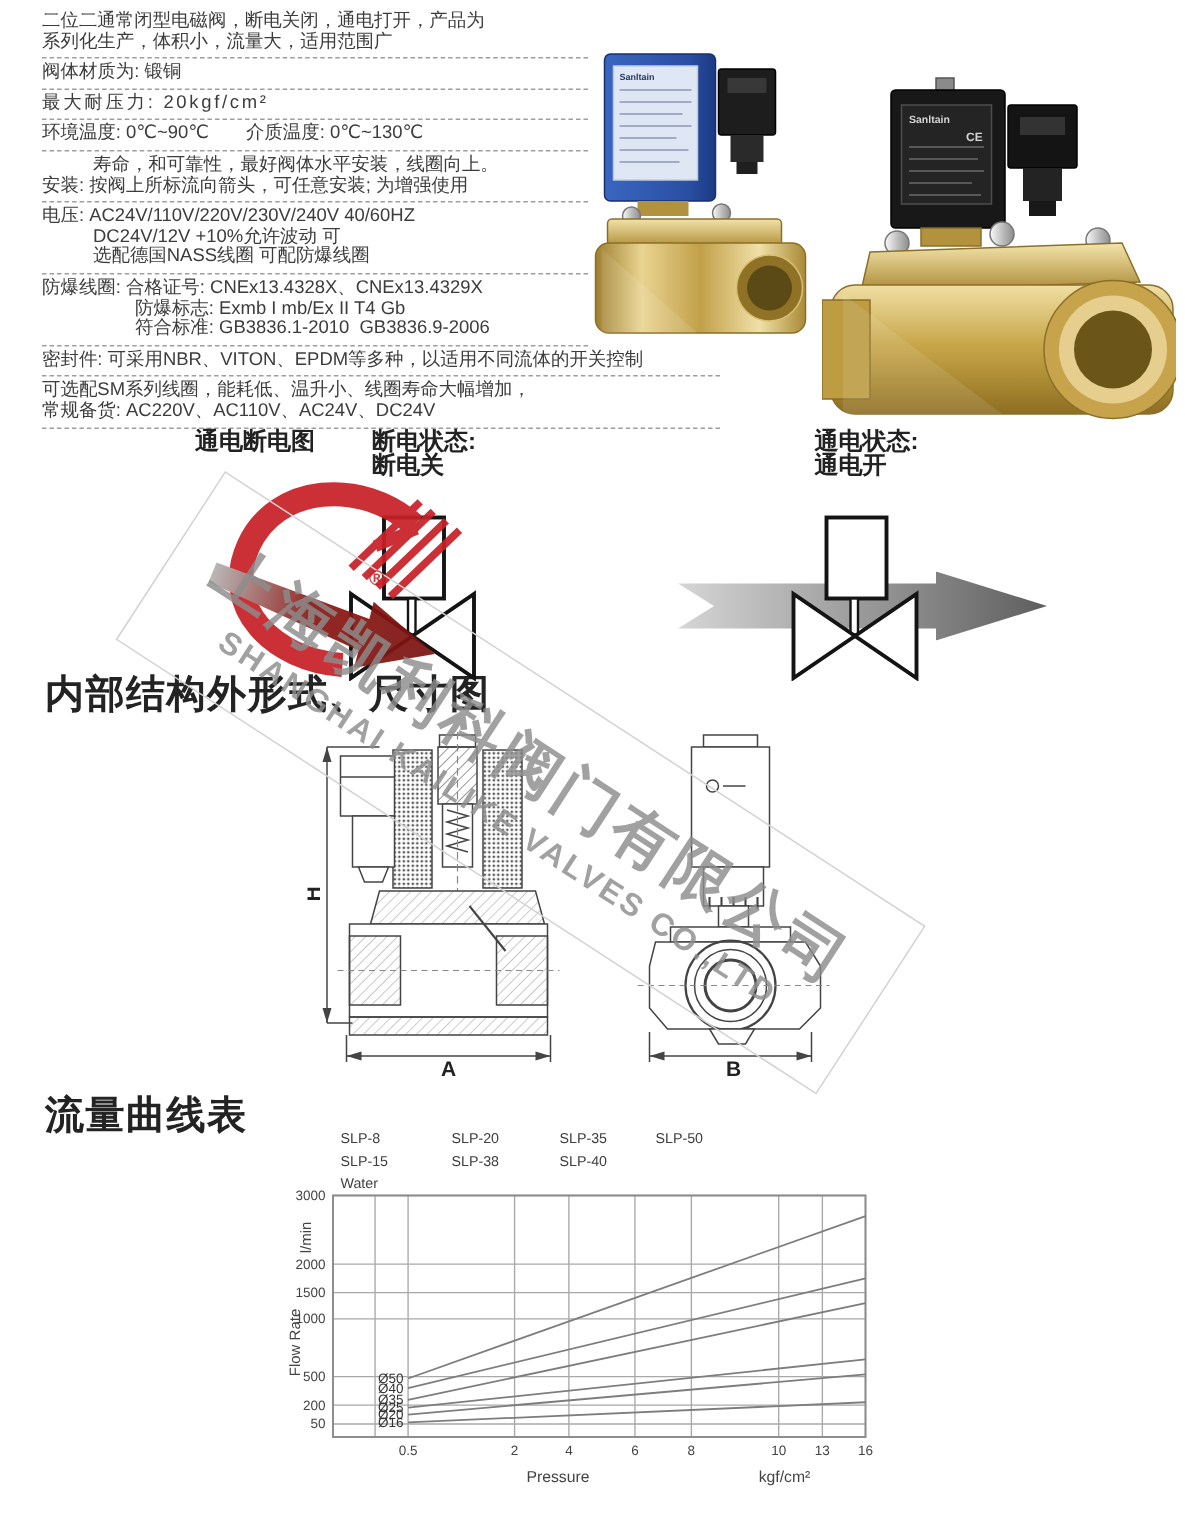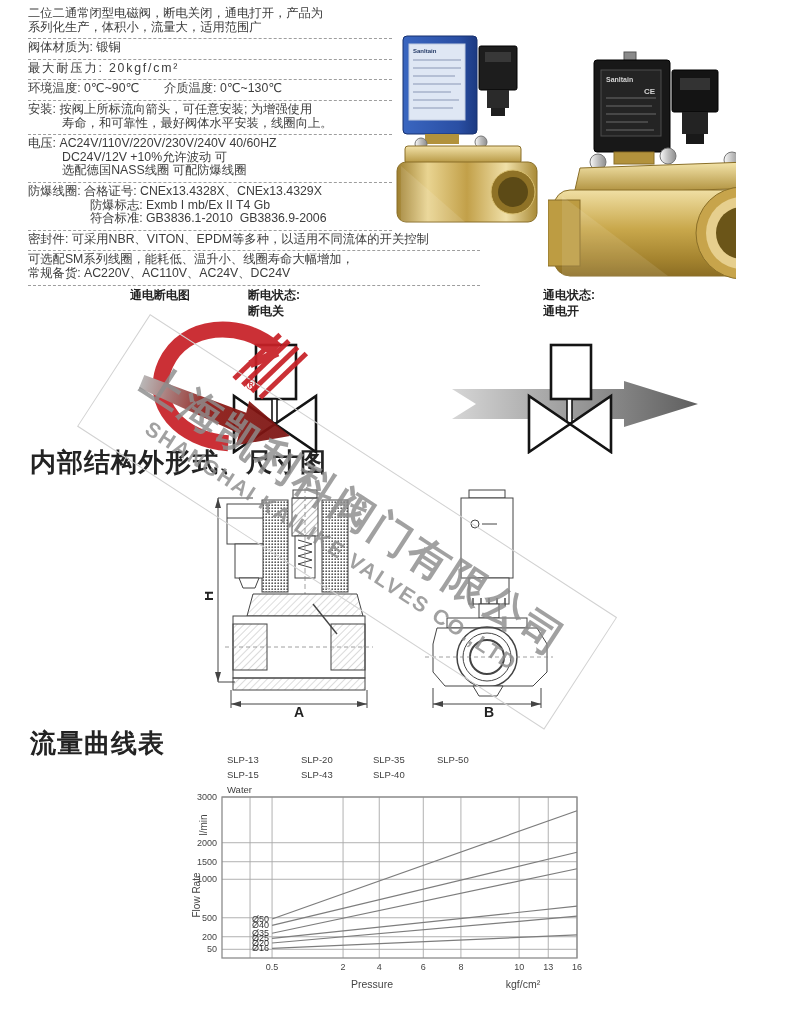--- a/index.html
+++ b/index.html
@@ -4,7 +4,7 @@
 <style>
   html,body{margin:0;padding:0;background:#fff;}
   #page{position:relative;width:736px;height:1011px;background:#fff;overflow:hidden;
-        font-family:"Liberation Sans","DejaVu Sans",sans-serif;color:#3c3c3c;}
+        font-family:"Liberation Sans","DejaVu Sans",sans-serif;color:#3c3c3c;padding-left:48px;}
   
   #spec{position:absolute;left:28px;top:7px;width:370px;font-size:12.3px;line-height:13.6px;overflow:visible;}
   #spec .ln{white-space:pre-wrap;}

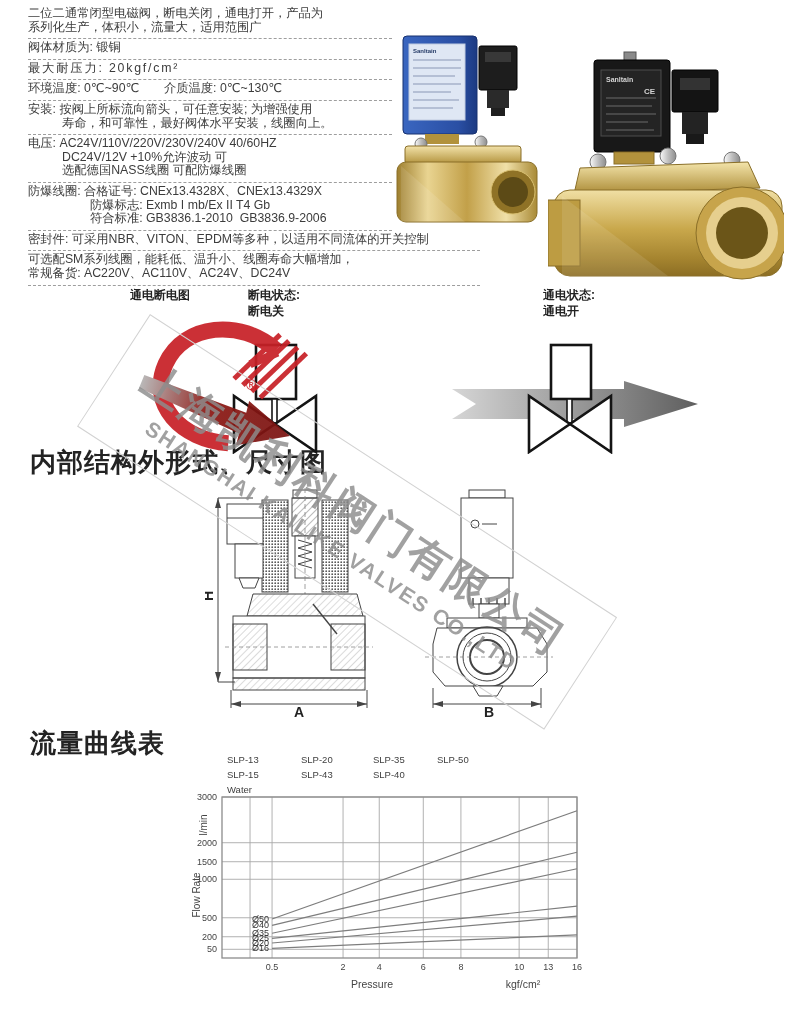--- a/index.html
+++ b/index.html
@@ -45,8 +45,8 @@
       <div class="dash"></div>
       <div class="ln">环境温度: 0℃~90℃　　介质温度: 0℃~130℃</div>
       <div class="dash"></div>
+      <div class="ln" style="padding-left: 34px;">寿命，和可靠性，最好阀体水平安装，线圈向上。</div>
       <div class="ln">安装: 按阀上所标流向箭头，可任意安装; 为增强使用</div>
-      <div class="ln" style="padding-left: 34px;">寿命，和可靠性，最好阀体水平安装，线圈向上。</div>
       <div class="dash"></div>
       <div class="ln">电压: AC24V/110V/220V/230V/240V 40/60HZ</div>
       <div class="ln" style="padding-left: 34px;">DC24V/12V +10%允许波动 可</div>

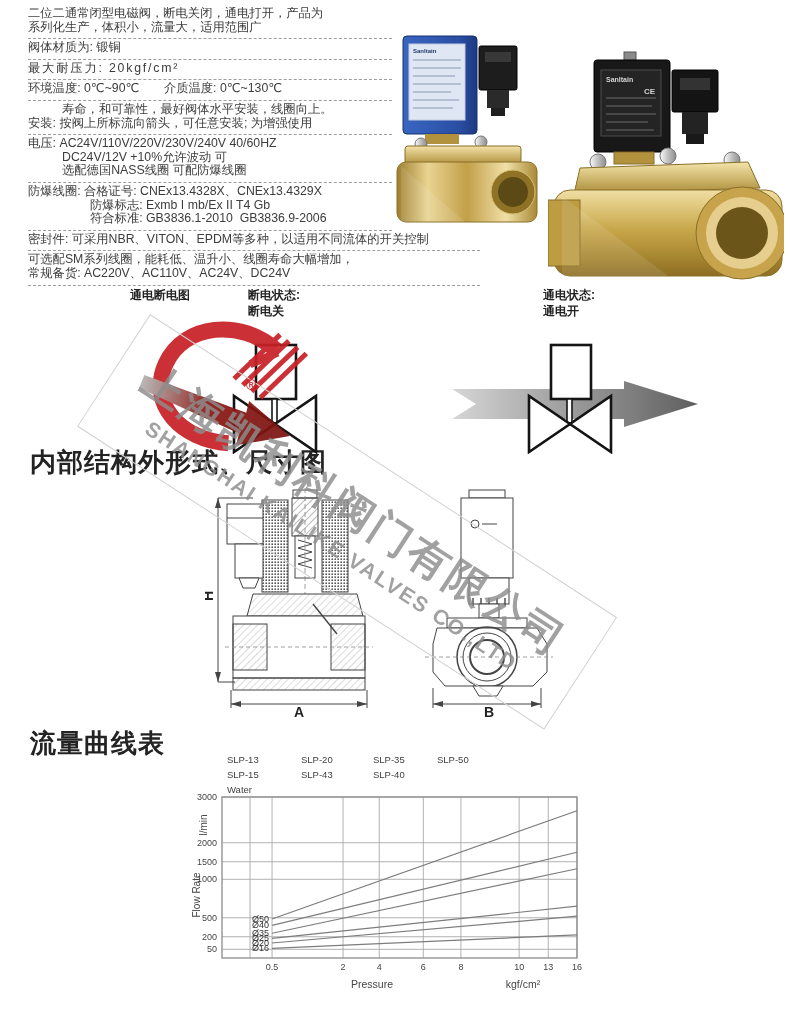--- a/index.html
+++ b/index.html
@@ -13,7 +13,7 @@
   #spec .dash{height:3px;margin:1px 0 2px 0;border-bottom:1px dashed #9e9e9e;width:364px;}
   #spec .dash.wide{width:452px;}
   
-  .diag-h{position:absolute;font-size:12px;font-weight:600;color:#222;line-height:16px;white-space:pre-line;}
+  .diag-h{position:absolute;font-size:16px;font-weight:600;color:#222;line-height:16px;white-space:pre-line;}
   
   .sec-title{position:absolute;font-size:26px;font-weight:600;color:#232323;letter-spacing:1px;}
   

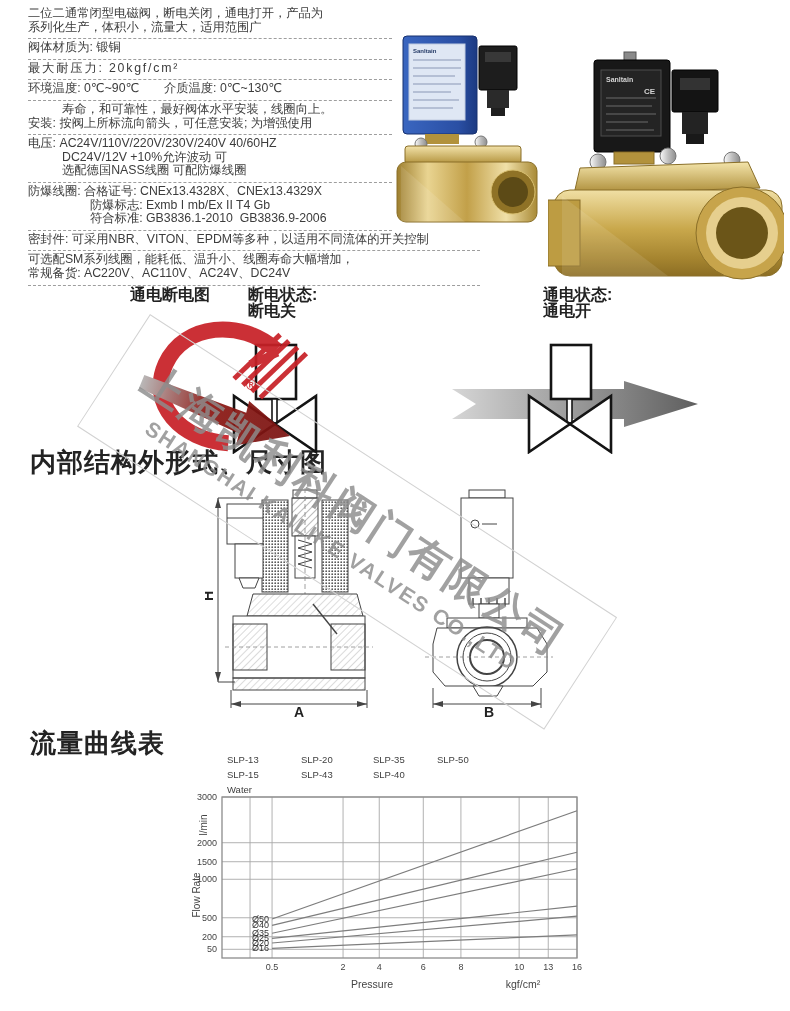--- a/index.html
+++ b/index.html
@@ -307,7 +307,7 @@
   <div id="chart">
     <div id="legend">
         <div class="leg-col" style="left: 37px;">
-          <div>SLP-13</div>
+          <div>SLP-8</div>
           <div>SLP-15</div>
           <div>Water</div>
         </div>

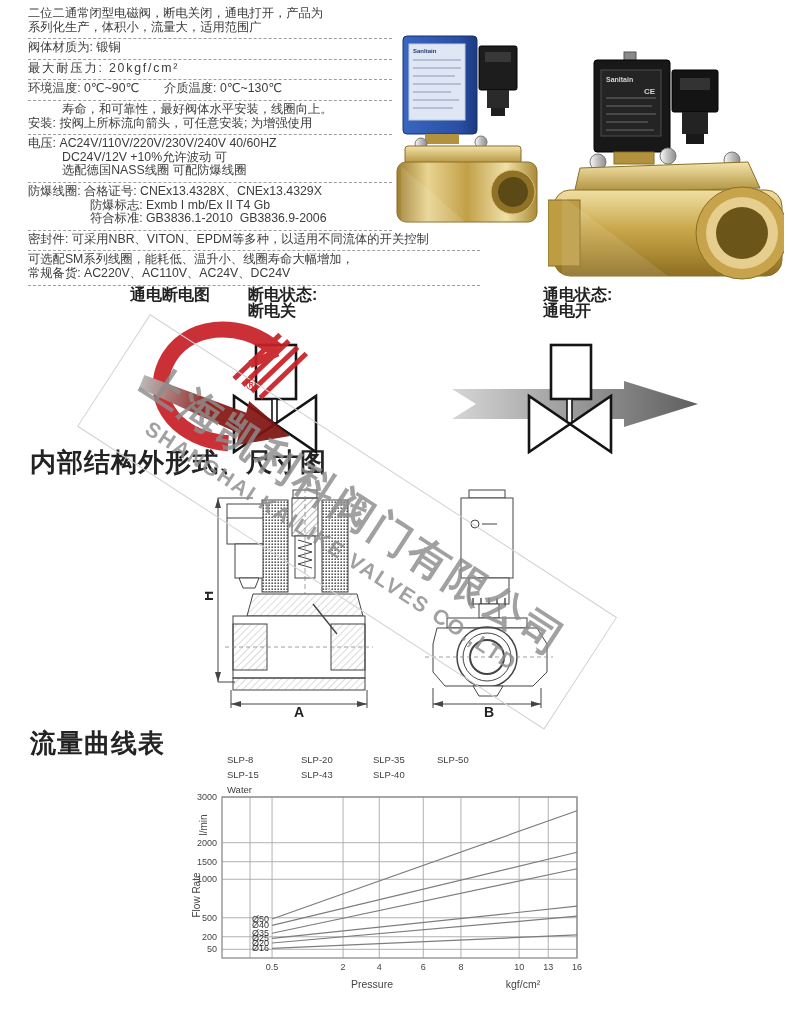--- a/index.html
+++ b/index.html
@@ -313,7 +313,7 @@
         </div>
         <div class="leg-col" style="left: 111px;">
           <div>SLP-20</div>
-          <div>SLP-43</div>
+          <div>SLP-38</div>
         </div>
         <div class="leg-col" style="left: 183px;">
           <div>SLP-35</div>

